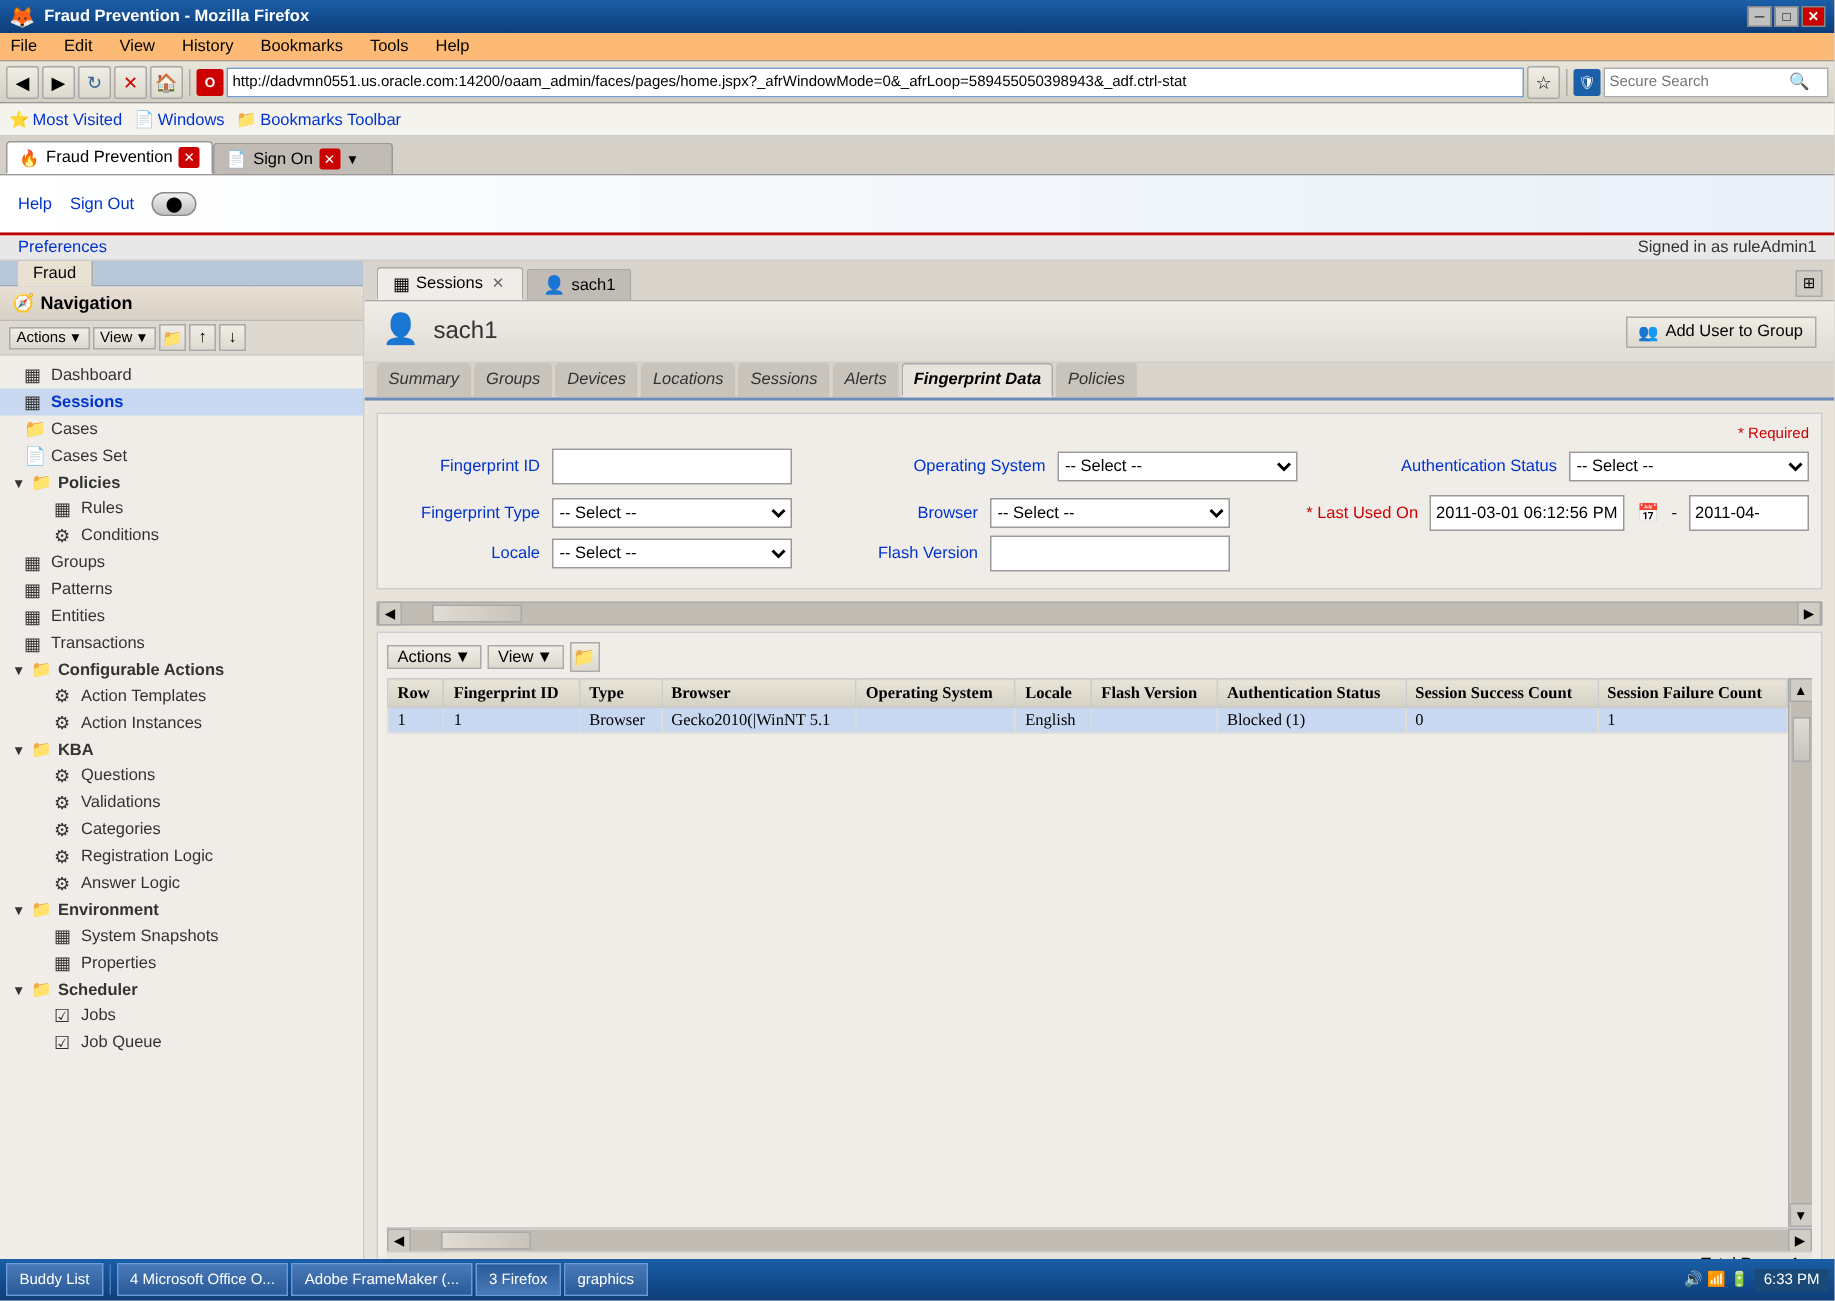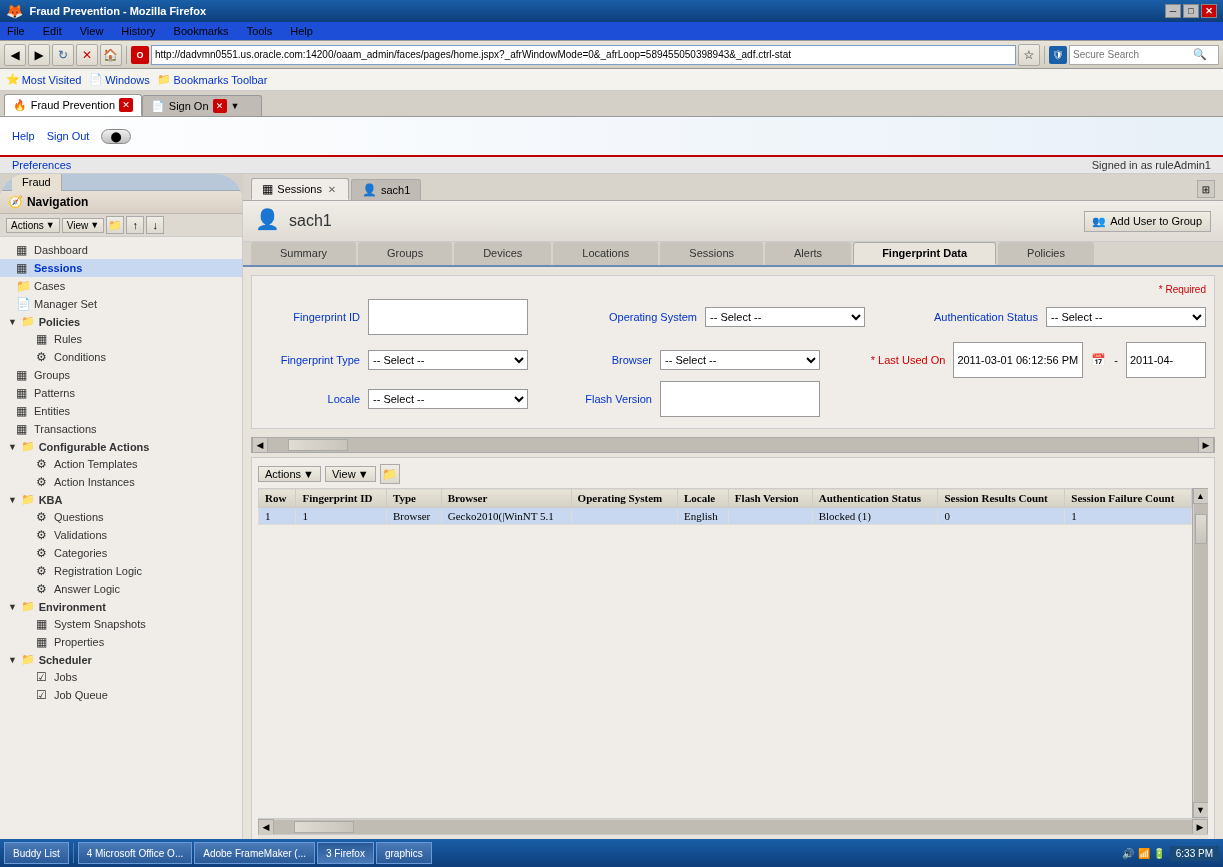--- a/index.html
+++ b/index.html
@@ -10,7 +10,7 @@
     .title-bar .win-controls { margin-left: auto; display: flex; gap: 2px; }
     .win-btn { width: 16px; height: 14px; background: #c0c0c0; border: 1px solid #888; font-size: 9px; display: flex; align-items: center; justify-content: center; cursor: pointer; color: black; }
 
-    .menu-bar { background: #1d4ed8; border-bottom: 1px solid #999; padding: 2px 4px; display: flex; gap: 12px; font-size: 11px; }
+    .menu-bar { background: #fdba74; border-bottom: 1px solid #999; padding: 2px 4px; display: flex; gap: 12px; font-size: 11px; }
     .menu-item { cursor: pointer; padding: 1px 3px; }
 
     .toolbar { background: linear-gradient(to bottom, #e8e4d8, #d4cfc3); border-bottom: 1px solid #999; padding: 2px 4px; display: flex; align-items: center; gap: 2px; height: 28px; }

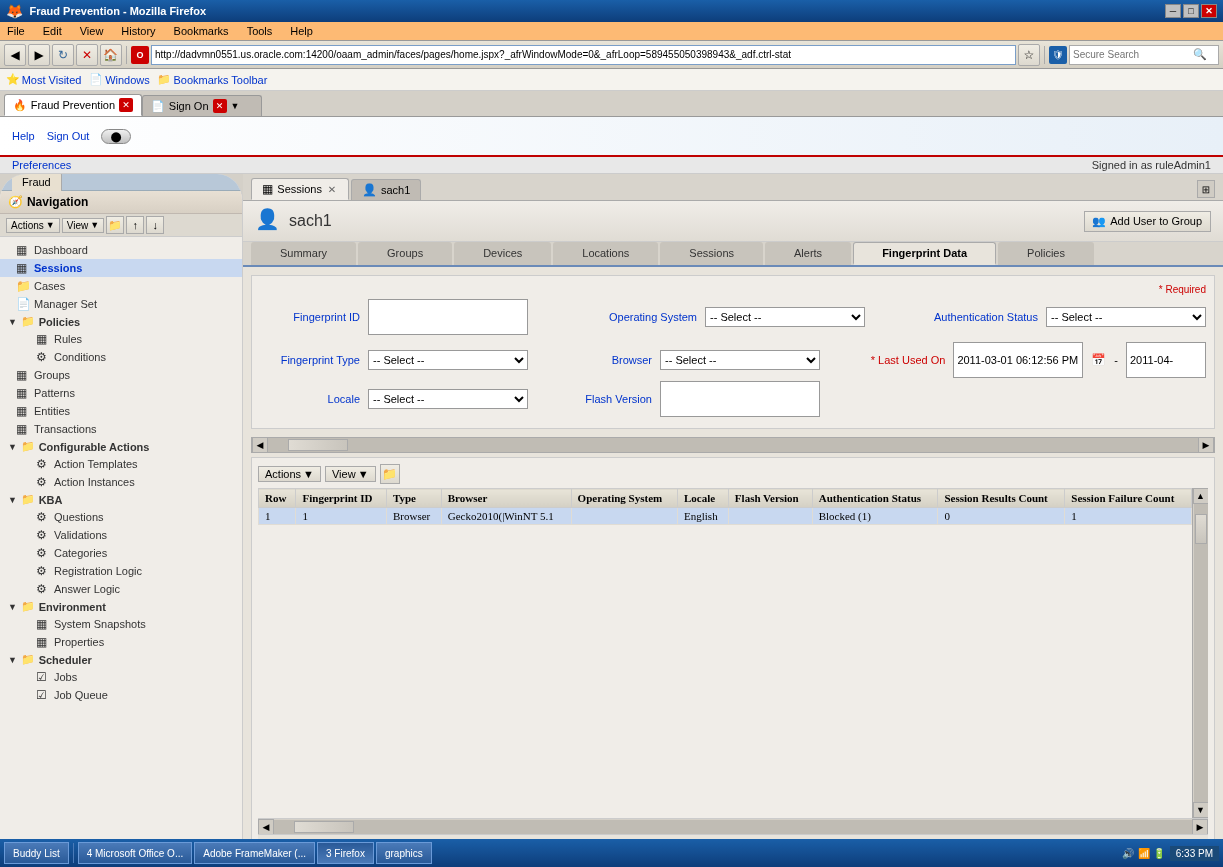--- a/index.html
+++ b/index.html
@@ -46,7 +46,7 @@
     .app-body { display: flex; height: calc(867px - 175px); }
 
     
-    .sidebar { width: 243px; background: #f0ede8; border-right: 1px solid #ccc; display: flex; flex-direction: column; overflow: hidden; border-radius: 26px; }
+    .sidebar { width: 243px; background: #f0ede8; border-right: 1px solid #ccc; display: flex; flex-direction: column; overflow: hidden; }
     .fraud-tab { background: #e8e0d0; border-top: 1px solid #aaa; border-right: 1px solid #aaa; padding: 3px 10px; font-size: 11px; margin: 2px 0 0 4px; border-radius: 3px 3px 0 0; cursor: pointer; }
     .nav-section { background: linear-gradient(to bottom, #e8e0d4, #d8d0c4); padding: 4px 8px; font-weight: bold; font-size: 12px; display: flex; align-items: center; gap: 4px; border-bottom: 1px solid #c0b8b0; }
     .nav-toolbar { background: #ddd9d0; padding: 2px 6px; display: flex; align-items: center; gap: 2px; border-bottom: 1px solid #ccc; }

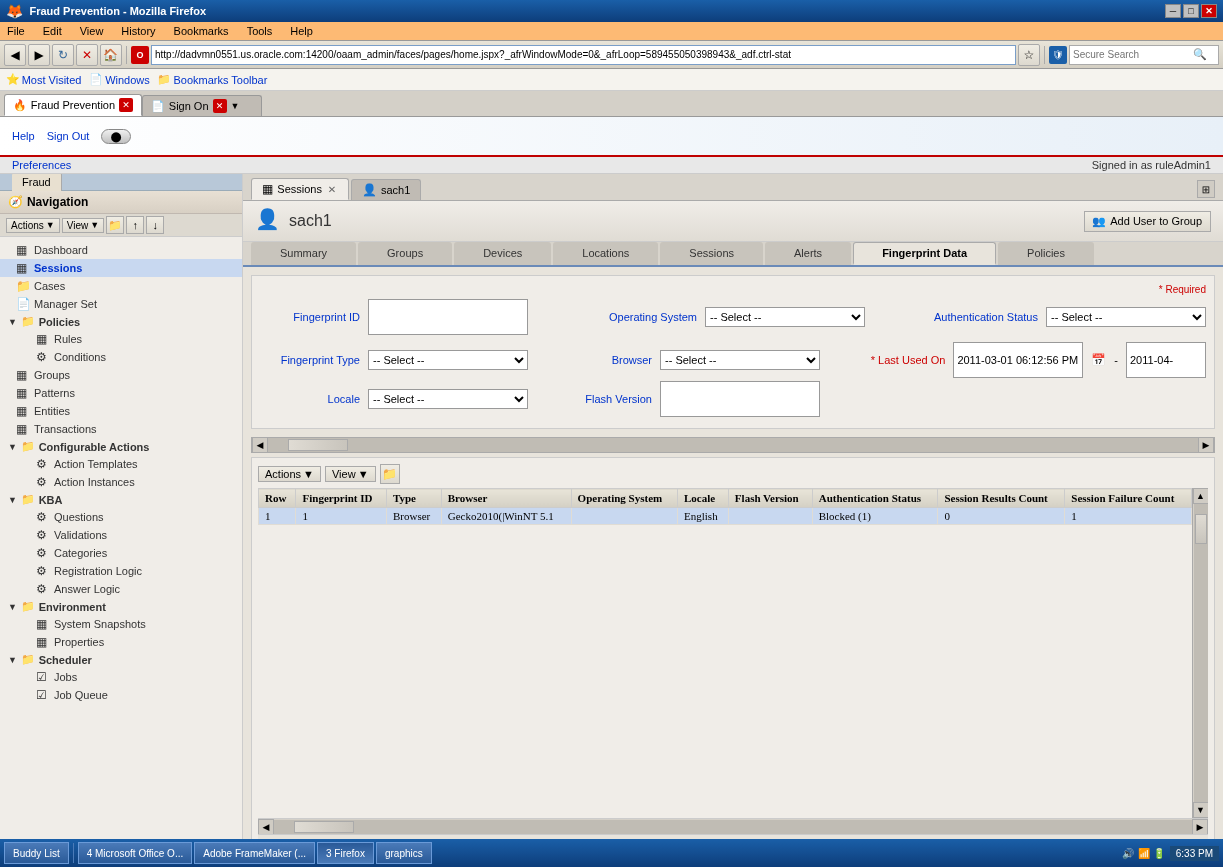--- a/index.html
+++ b/index.html
@@ -76,7 +76,7 @@
 
     
     .sub-tabs { background: #d8d4cc; display: flex; border-bottom: 2px solid #6a8ab8; padding: 0 8px; }
-    .sub-tab { padding: 4px 28px; font-size: 11px; cursor: pointer; border: 1px solid transparent; margin-right: 2px; color: #333; background: #c8c4bc; border-radius: 3px 3px 0 0; }
+    .sub-tab { padding: 4px 7px; font-size: 11px; cursor: pointer; border: 1px solid transparent; margin-right: 2px; color: #333; background: #c8c4bc; border-radius: 3px 3px 0 0; font-style: italic; }
     .sub-tab.active { background: #e8e4dc; border: 1px solid #aaa; border-bottom: 2px solid #e8e4dc; color: black; font-weight: bold; }
 
     

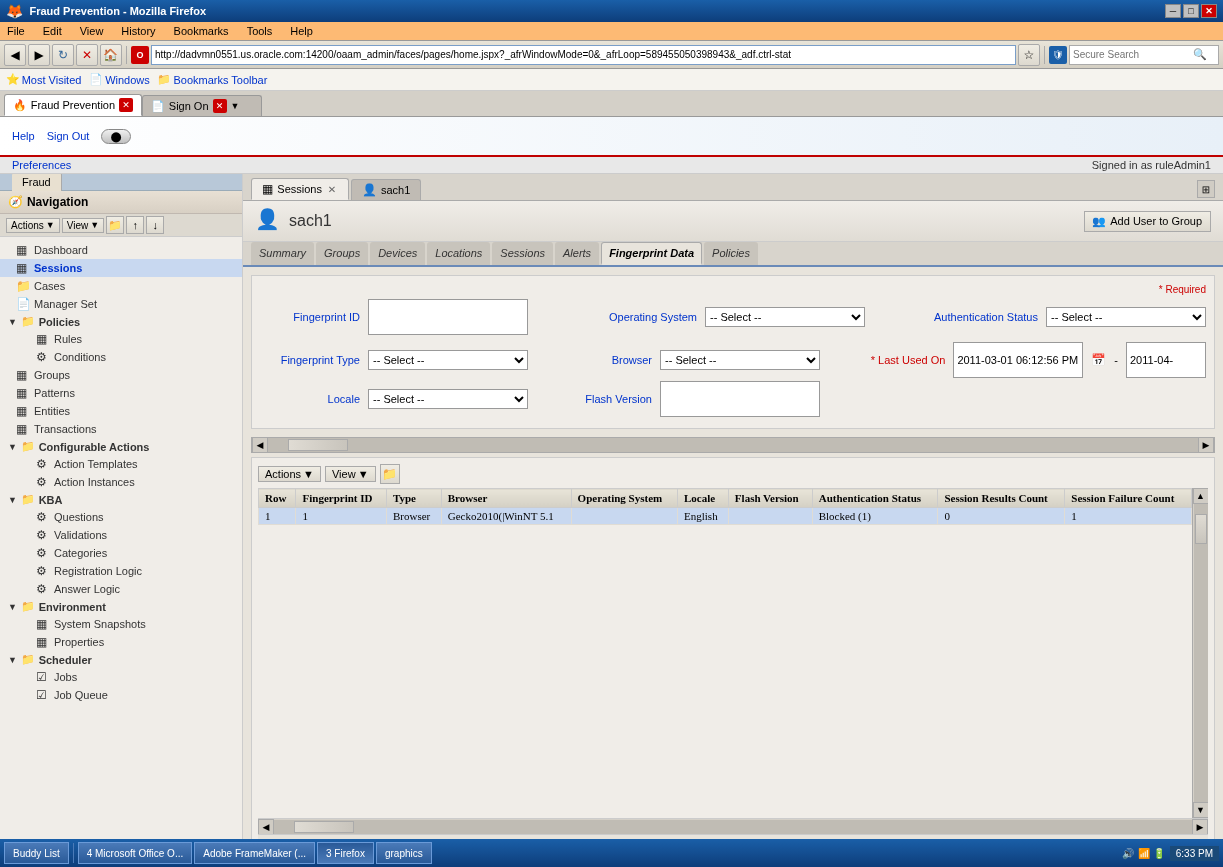--- a/index.html
+++ b/index.html
@@ -254,7 +254,7 @@
       </div>
       <div class="nav-item">
         <span class="icon">📄</span>
-        <span>Manager Set</span>
+        <span>Cases Set</span>
       </div>
       <div class="nav-group">
         <span class="arrow">▼</span>

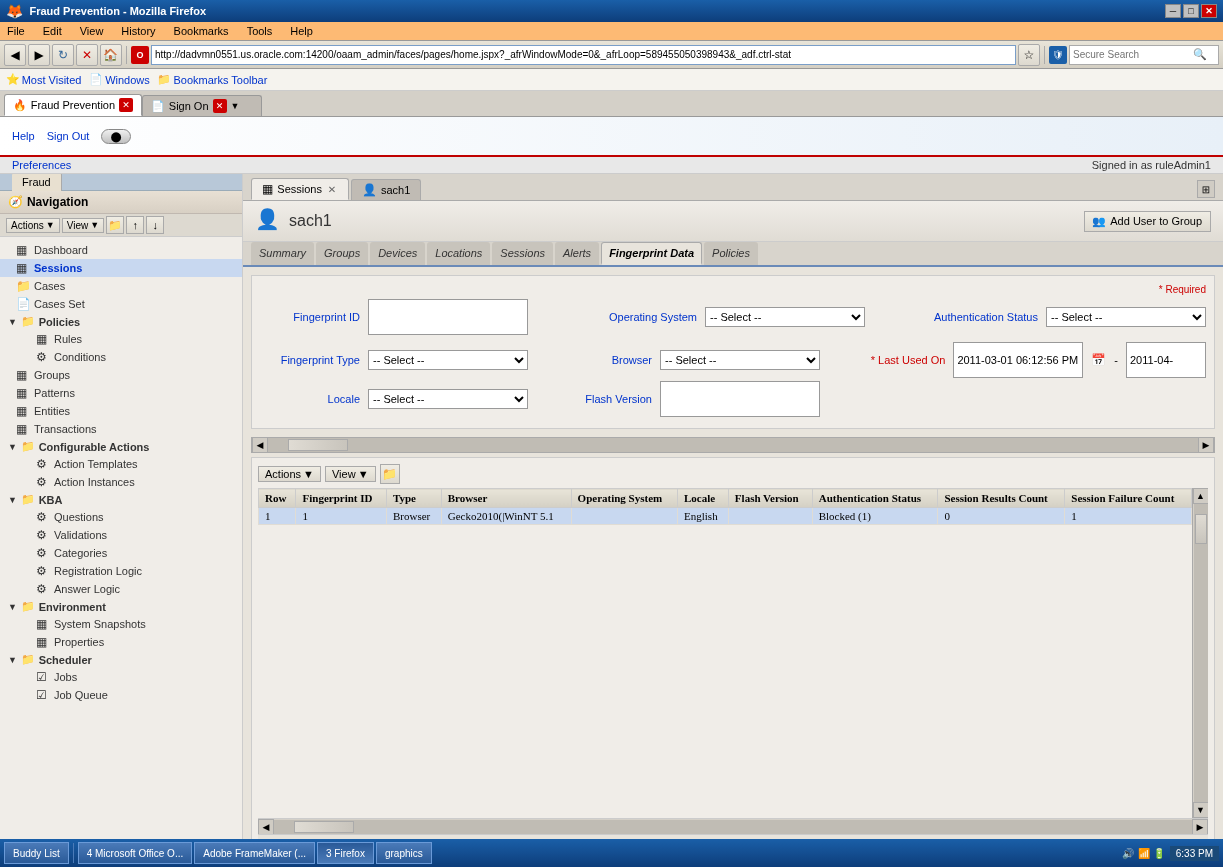--- a/index.html
+++ b/index.html
@@ -83,7 +83,7 @@
     .search-section { background: #f0ede8; border: 1px solid #ccc; margin: 8px; padding: 8px; }
     .form-row { display: flex; align-items: center; gap: 8px; margin-bottom: 4px; }
     .form-label { color: #0033cc; font-size: 11px; min-width: 100px; text-align: right; }
-    .form-input { height: 36px; border: 1px solid #999; padding: 0 3px; font-size: 11px; background: white; }
+    .form-input { height: 24px; border: 1px solid #999; padding: 0 3px; font-size: 11px; background: white; }
     .form-input-wide { width: 160px; }
     .form-select { height: 20px; border: 1px solid #999; font-size: 11px; background: white; min-width: 160px; }
     .action-btn { padding: 2px 12px; background: linear-gradient(to bottom, #f0ede4, #ddd9cf); border: 1px solid #aaa; font-size: 11px; cursor: pointer; }

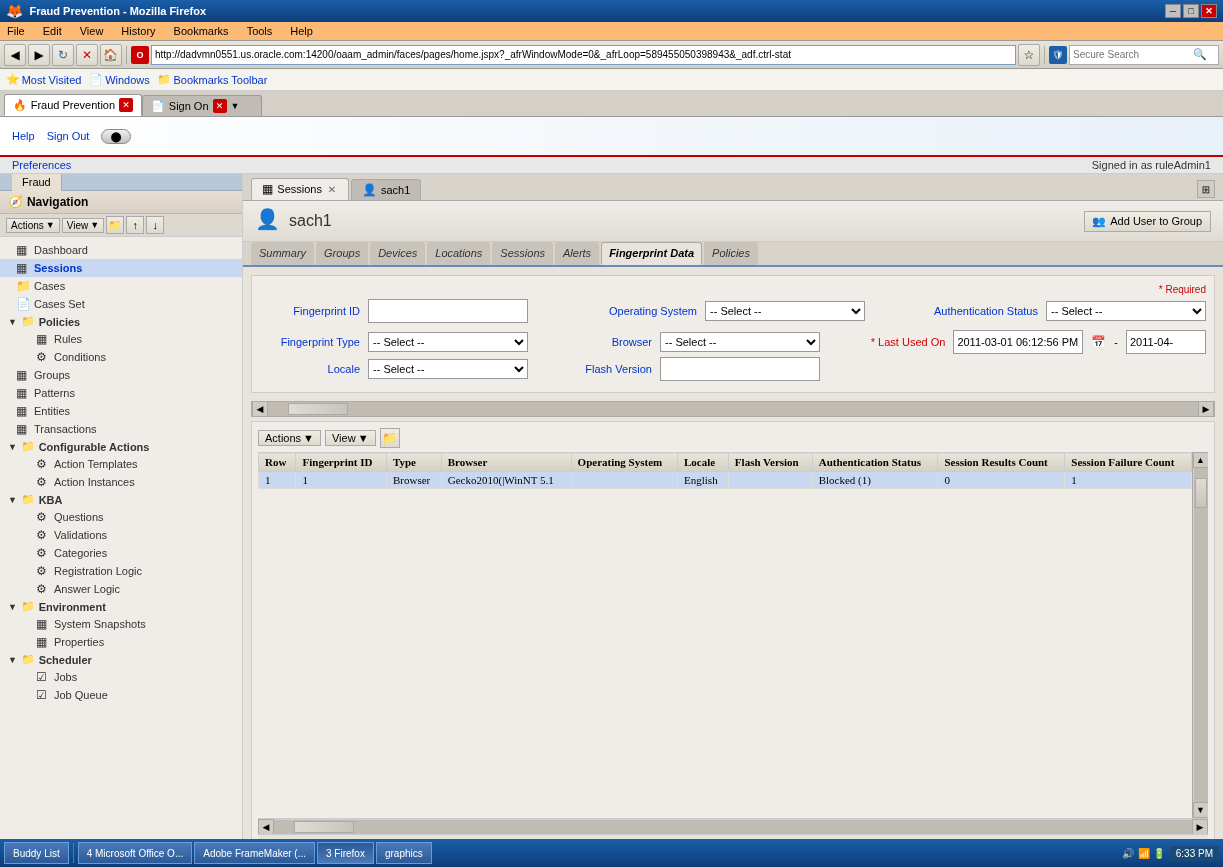--- a/index.html
+++ b/index.html
@@ -487,7 +487,7 @@
                   <th>Locale</th>
                   <th>Flash Version</th>
                   <th>Authentication Status</th>
-                  <th>Session Results Count</th>
+                  <th>Session Success Count</th>
                   <th>Session Failure Count</th>
 
                 </tr>

